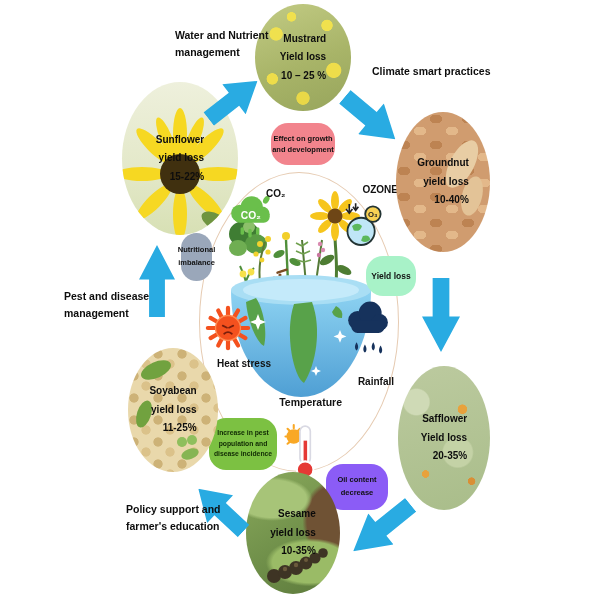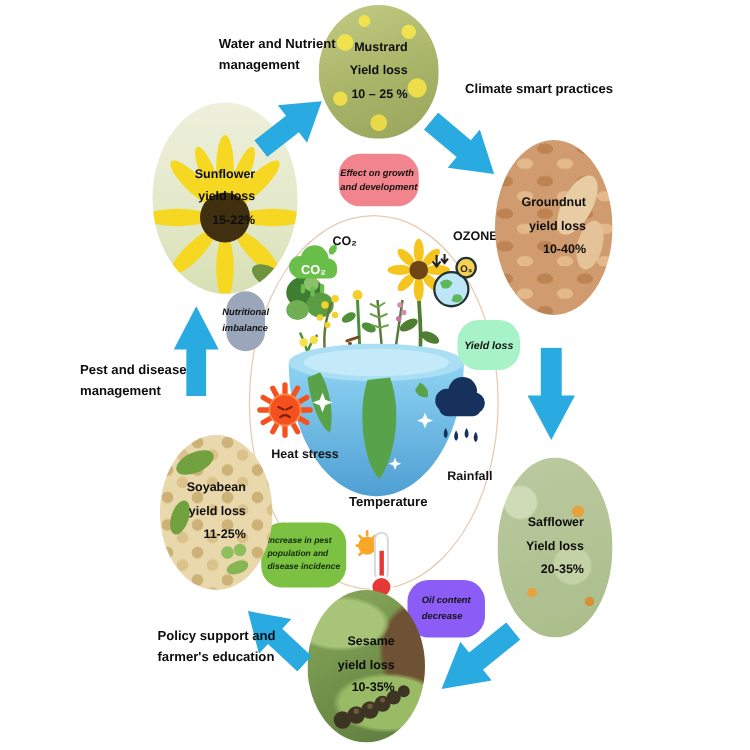--- a/index.html
+++ b/index.html
@@ -65,7 +65,7 @@
 
   
   .box{border-radius:17px;display:flex;align-items:center;justify-content:center;
-       font-weight:bold;color:#111;font-style:italic;}
+       text-align:center;font-weight:bold;color:#111;}
   .box.pink{left:271px;top:123px;width:64px;height:42px;background:#f2848d;font-size:7.5px;line-height:1.5;}
   .box.gray{left:181px;top:233px;width:31px;height:48px;background:#9aa7ba;font-size:7.5px;line-height:1.7;}
   .box.mint{left:366px;top:256px;width:50px;height:40px;background:#a8f2c8;font-size:8.5px;}

